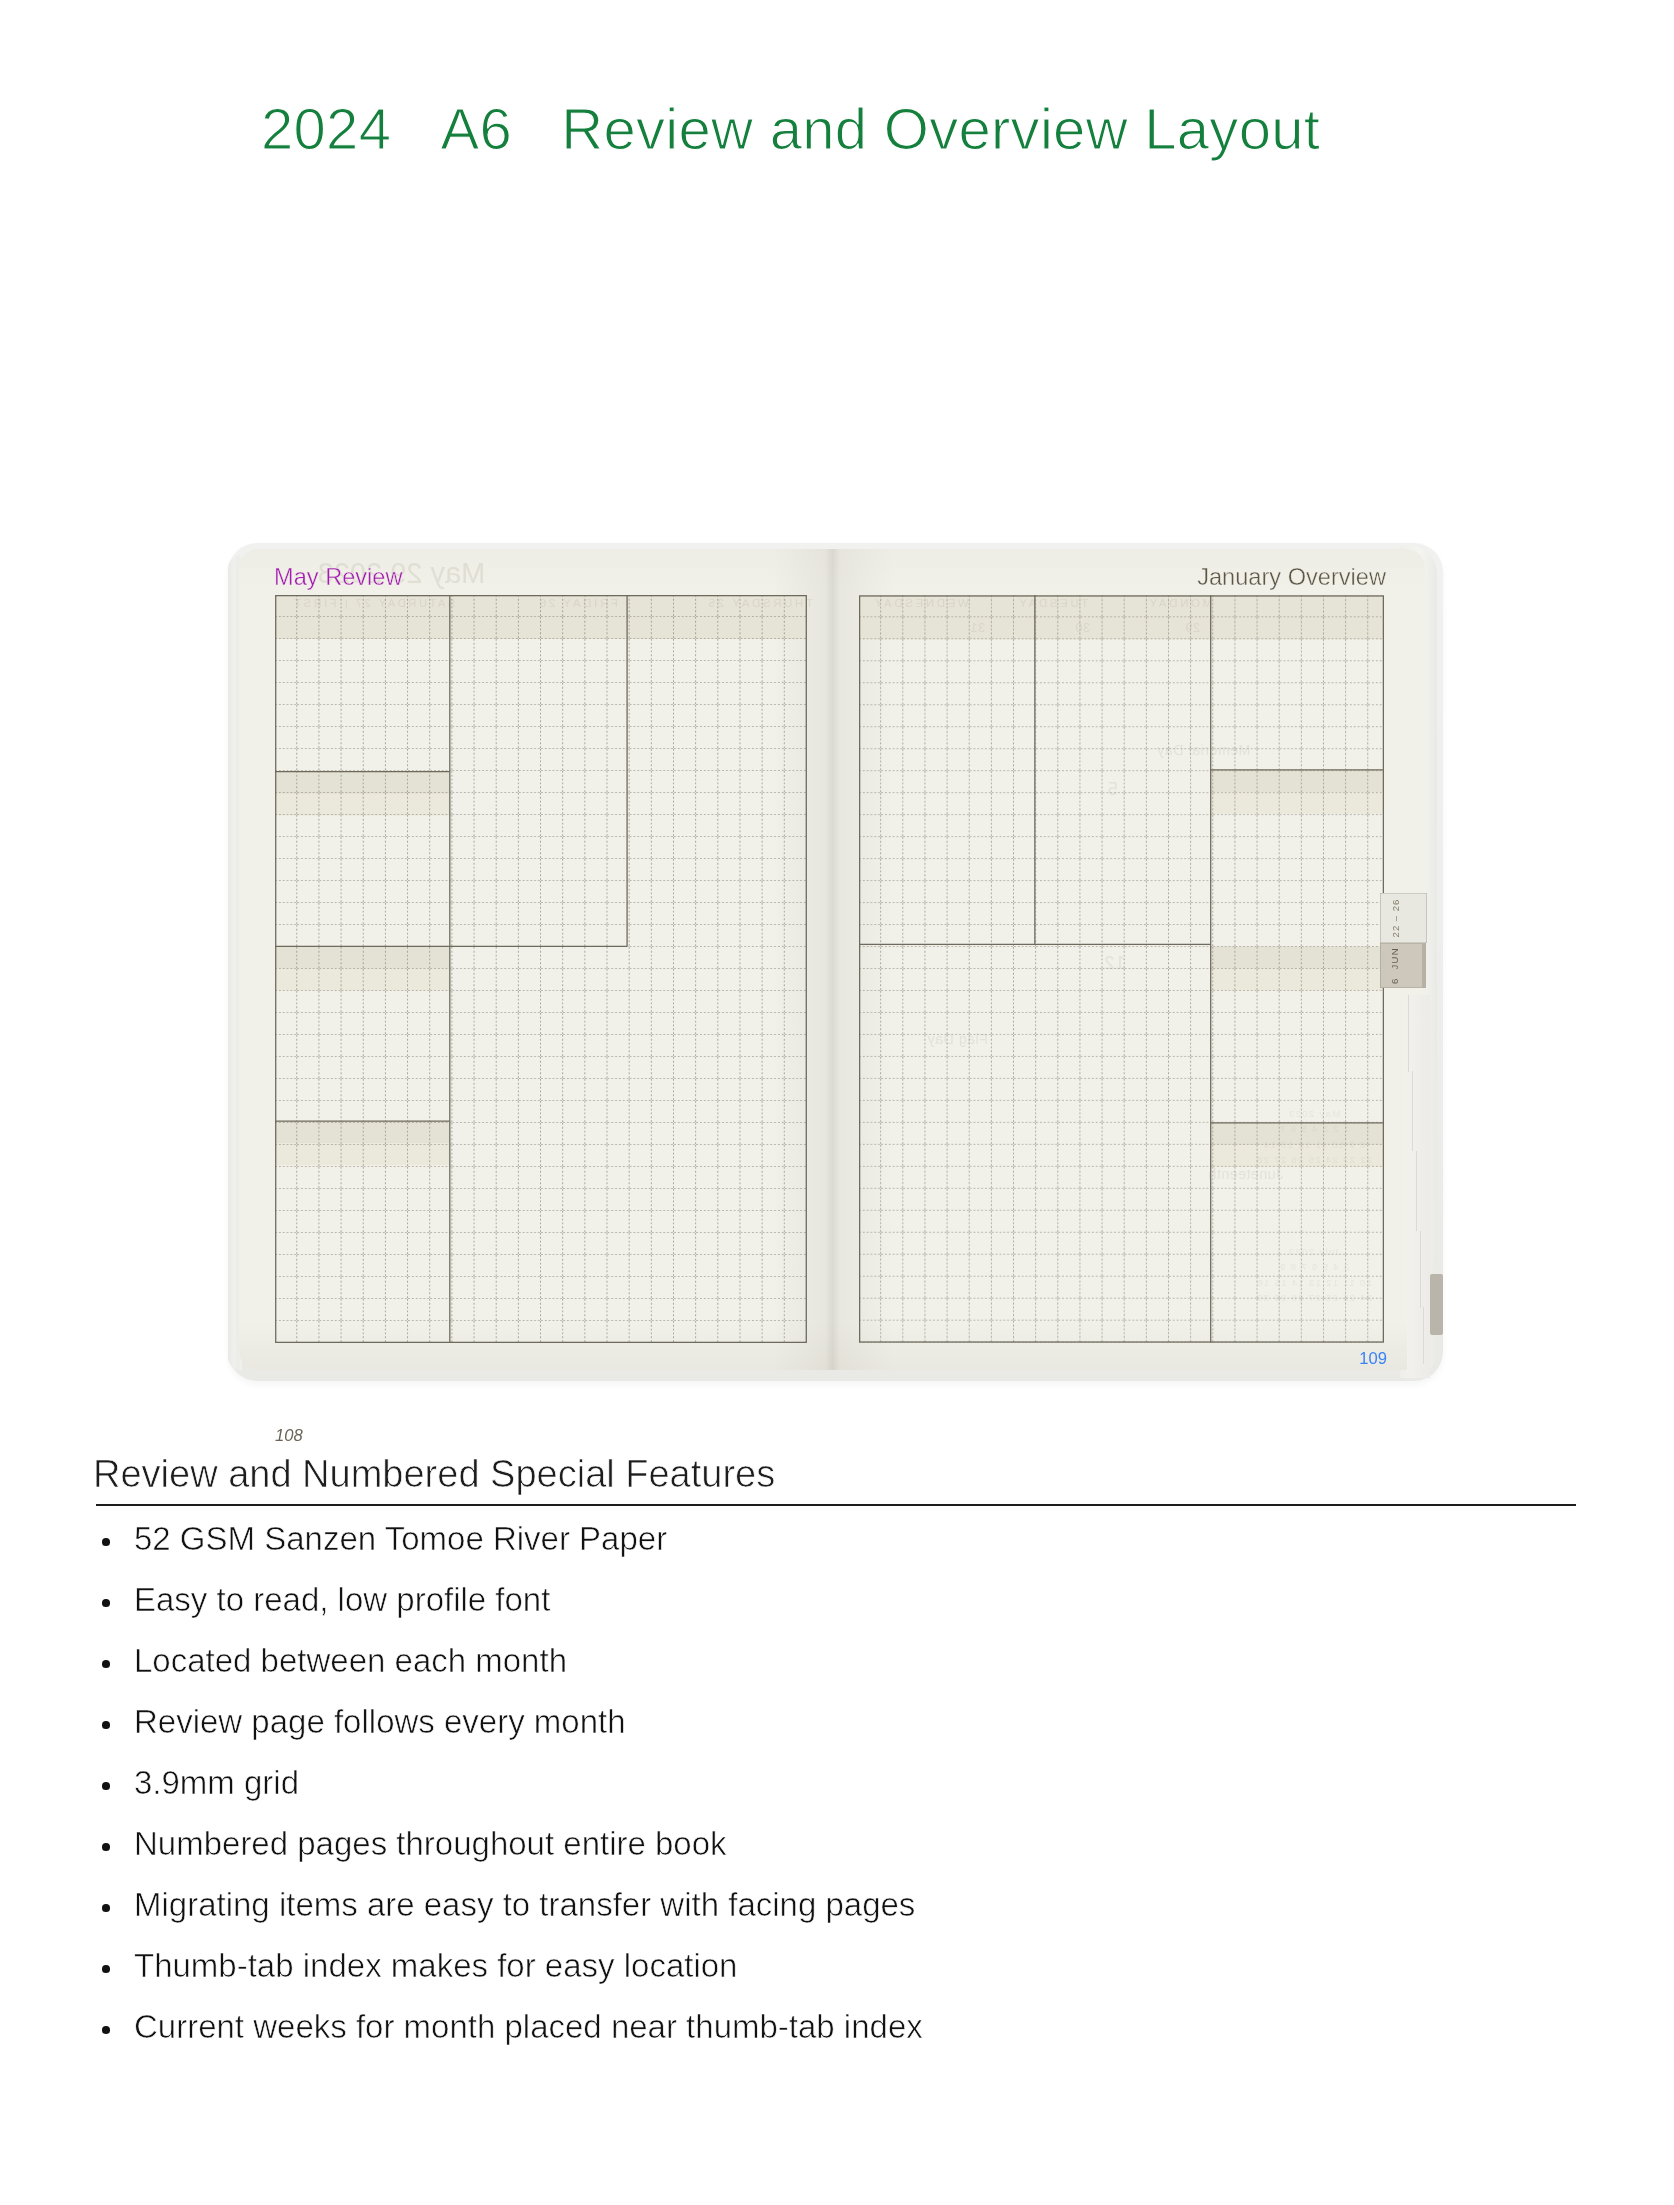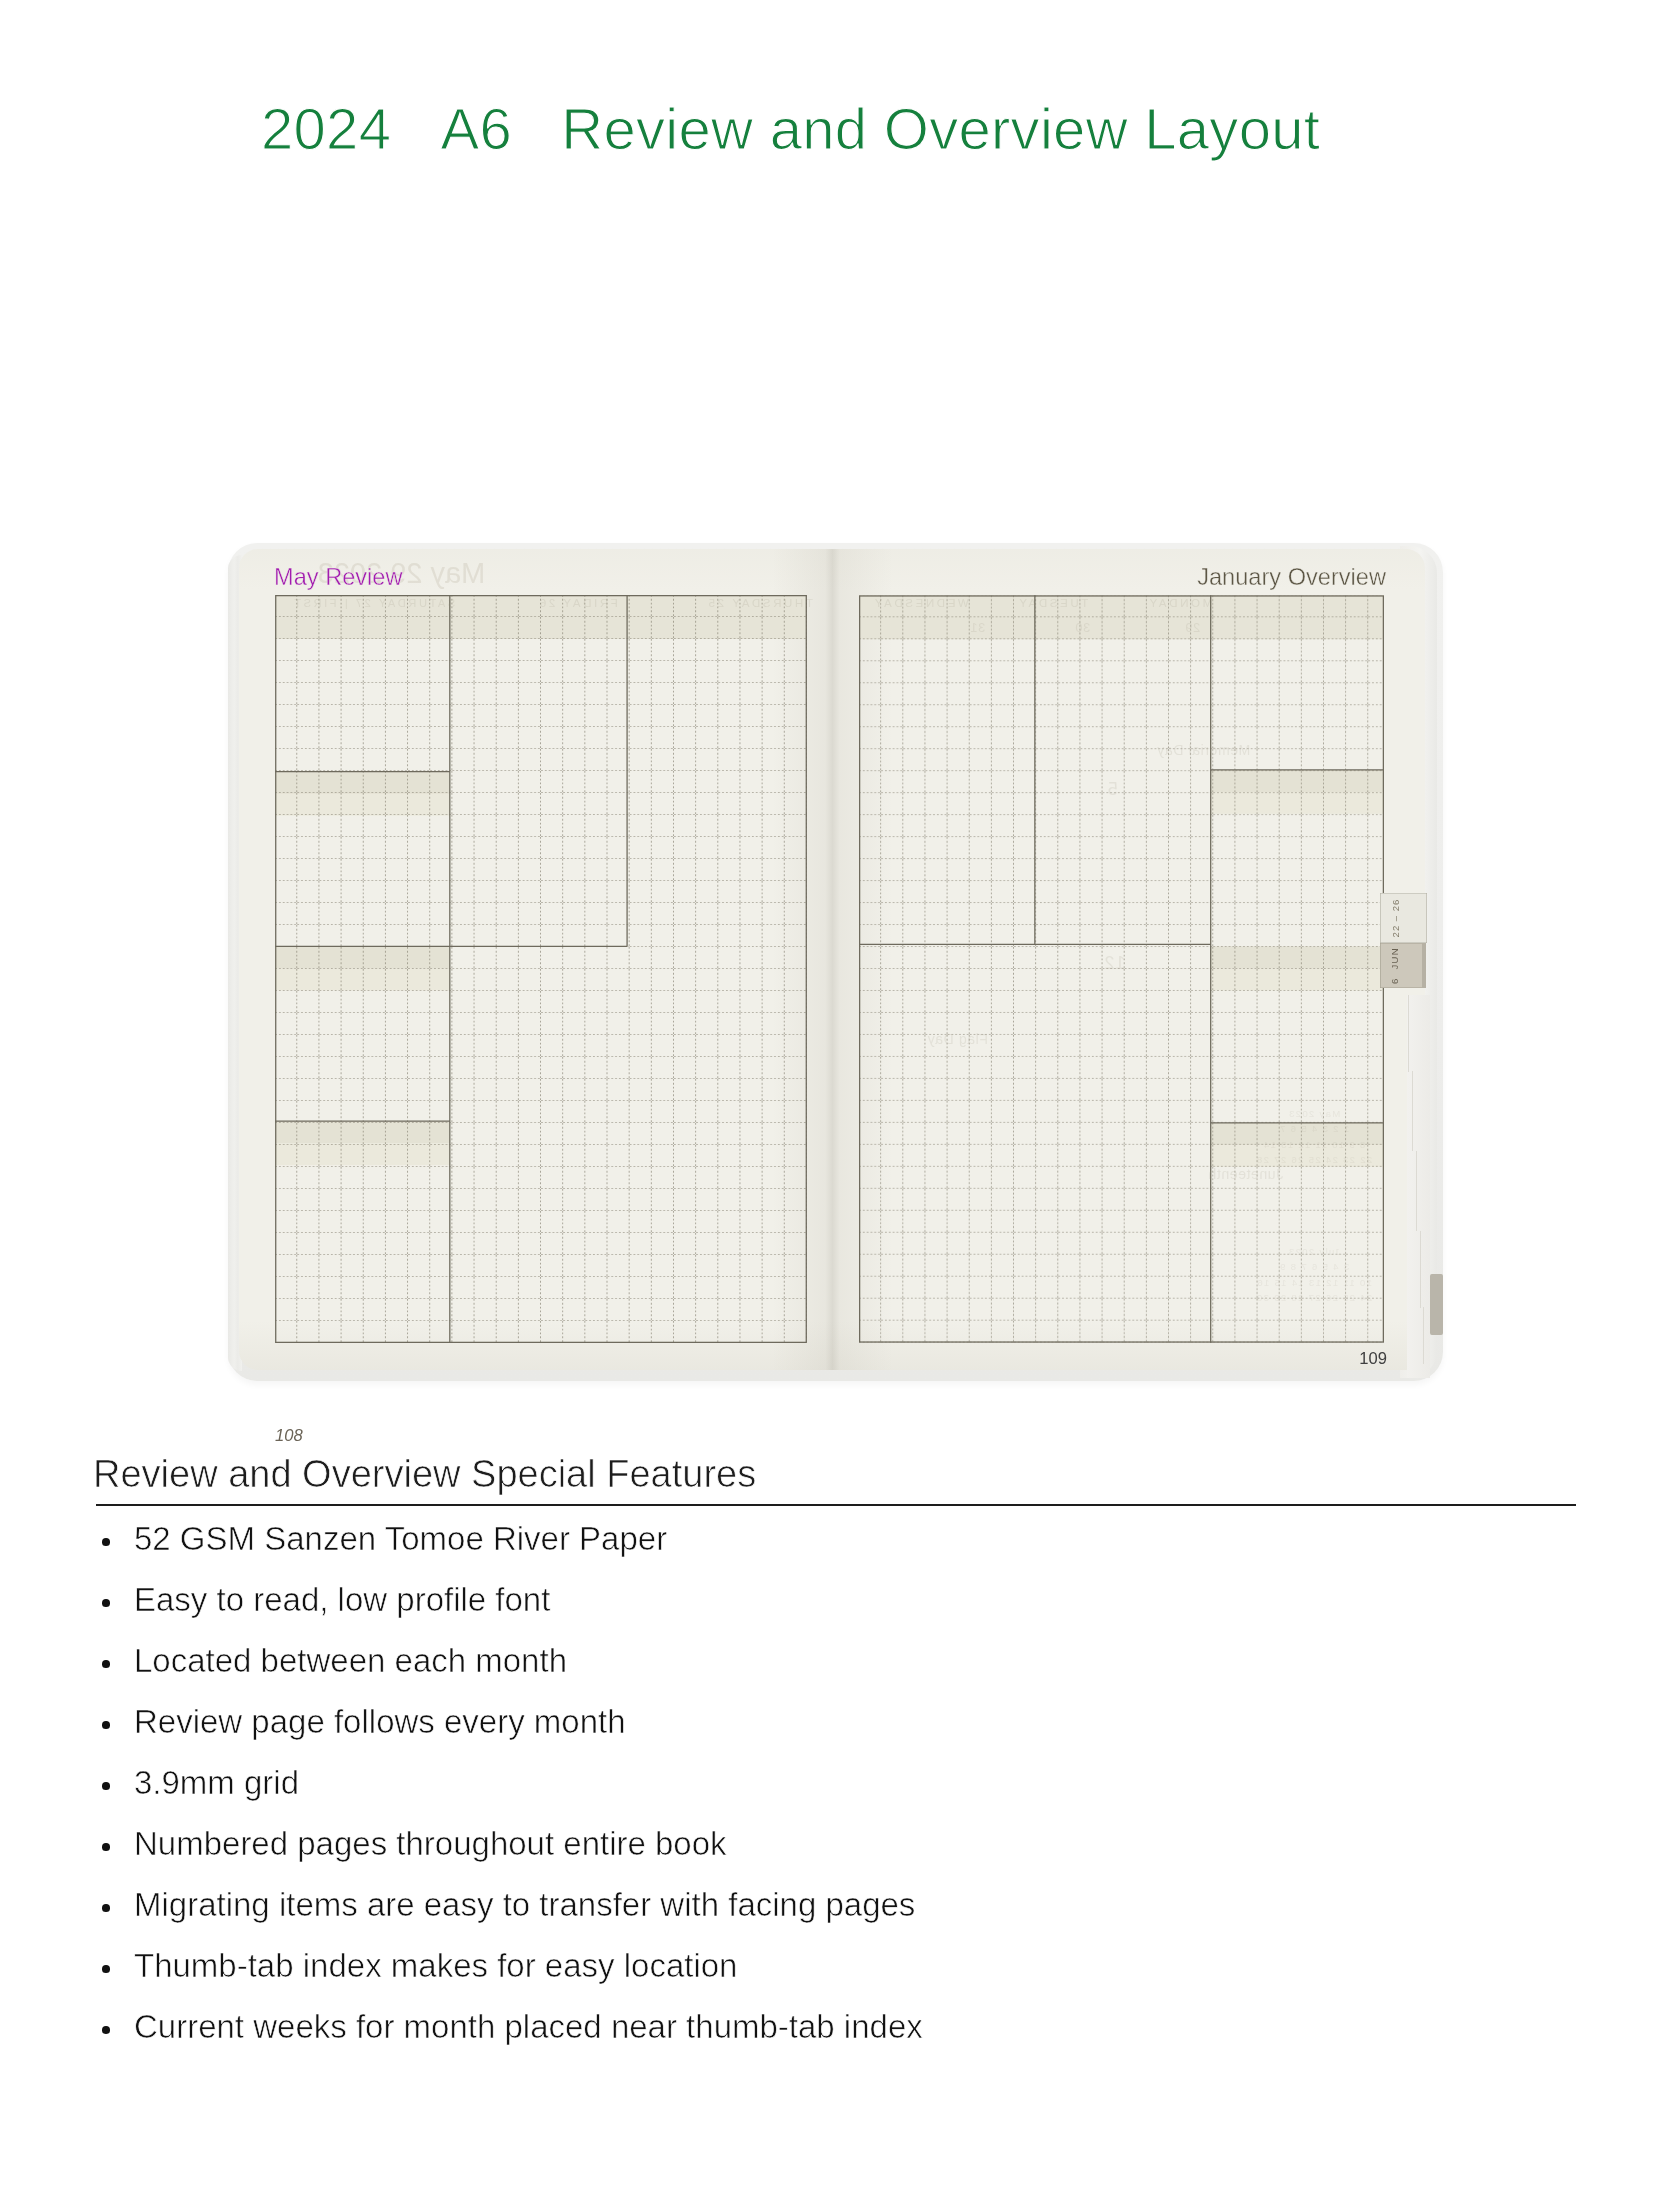--- a/index.html
+++ b/index.html
@@ -103,7 +103,7 @@
 
 <div class="abs" style="left:275px;top:1426px;font-size:16.6px;color:#6b6457;font-style:italic;">108</div>
 
-<div class="abs" style="left:1298px;top:1349px;width:89px;text-align:right;font-size:16.6px;color:#404040;">109</div>
+<div class="abs" style="left:1298px;top:1349px;width:89px;text-align:right;font-size:16.6px;color:#3b82f6;">109</div>
 
 <div class="abs" style="left:1407px;top:995px;width:23px;height:383px;background:linear-gradient(90deg,#f2f1ee 0%,#ecebe7 100%);"></div>
 <div class="abs" style="left:1408px;top:995px;width:1.3px;height:77px;background:#dcdad3;"></div>

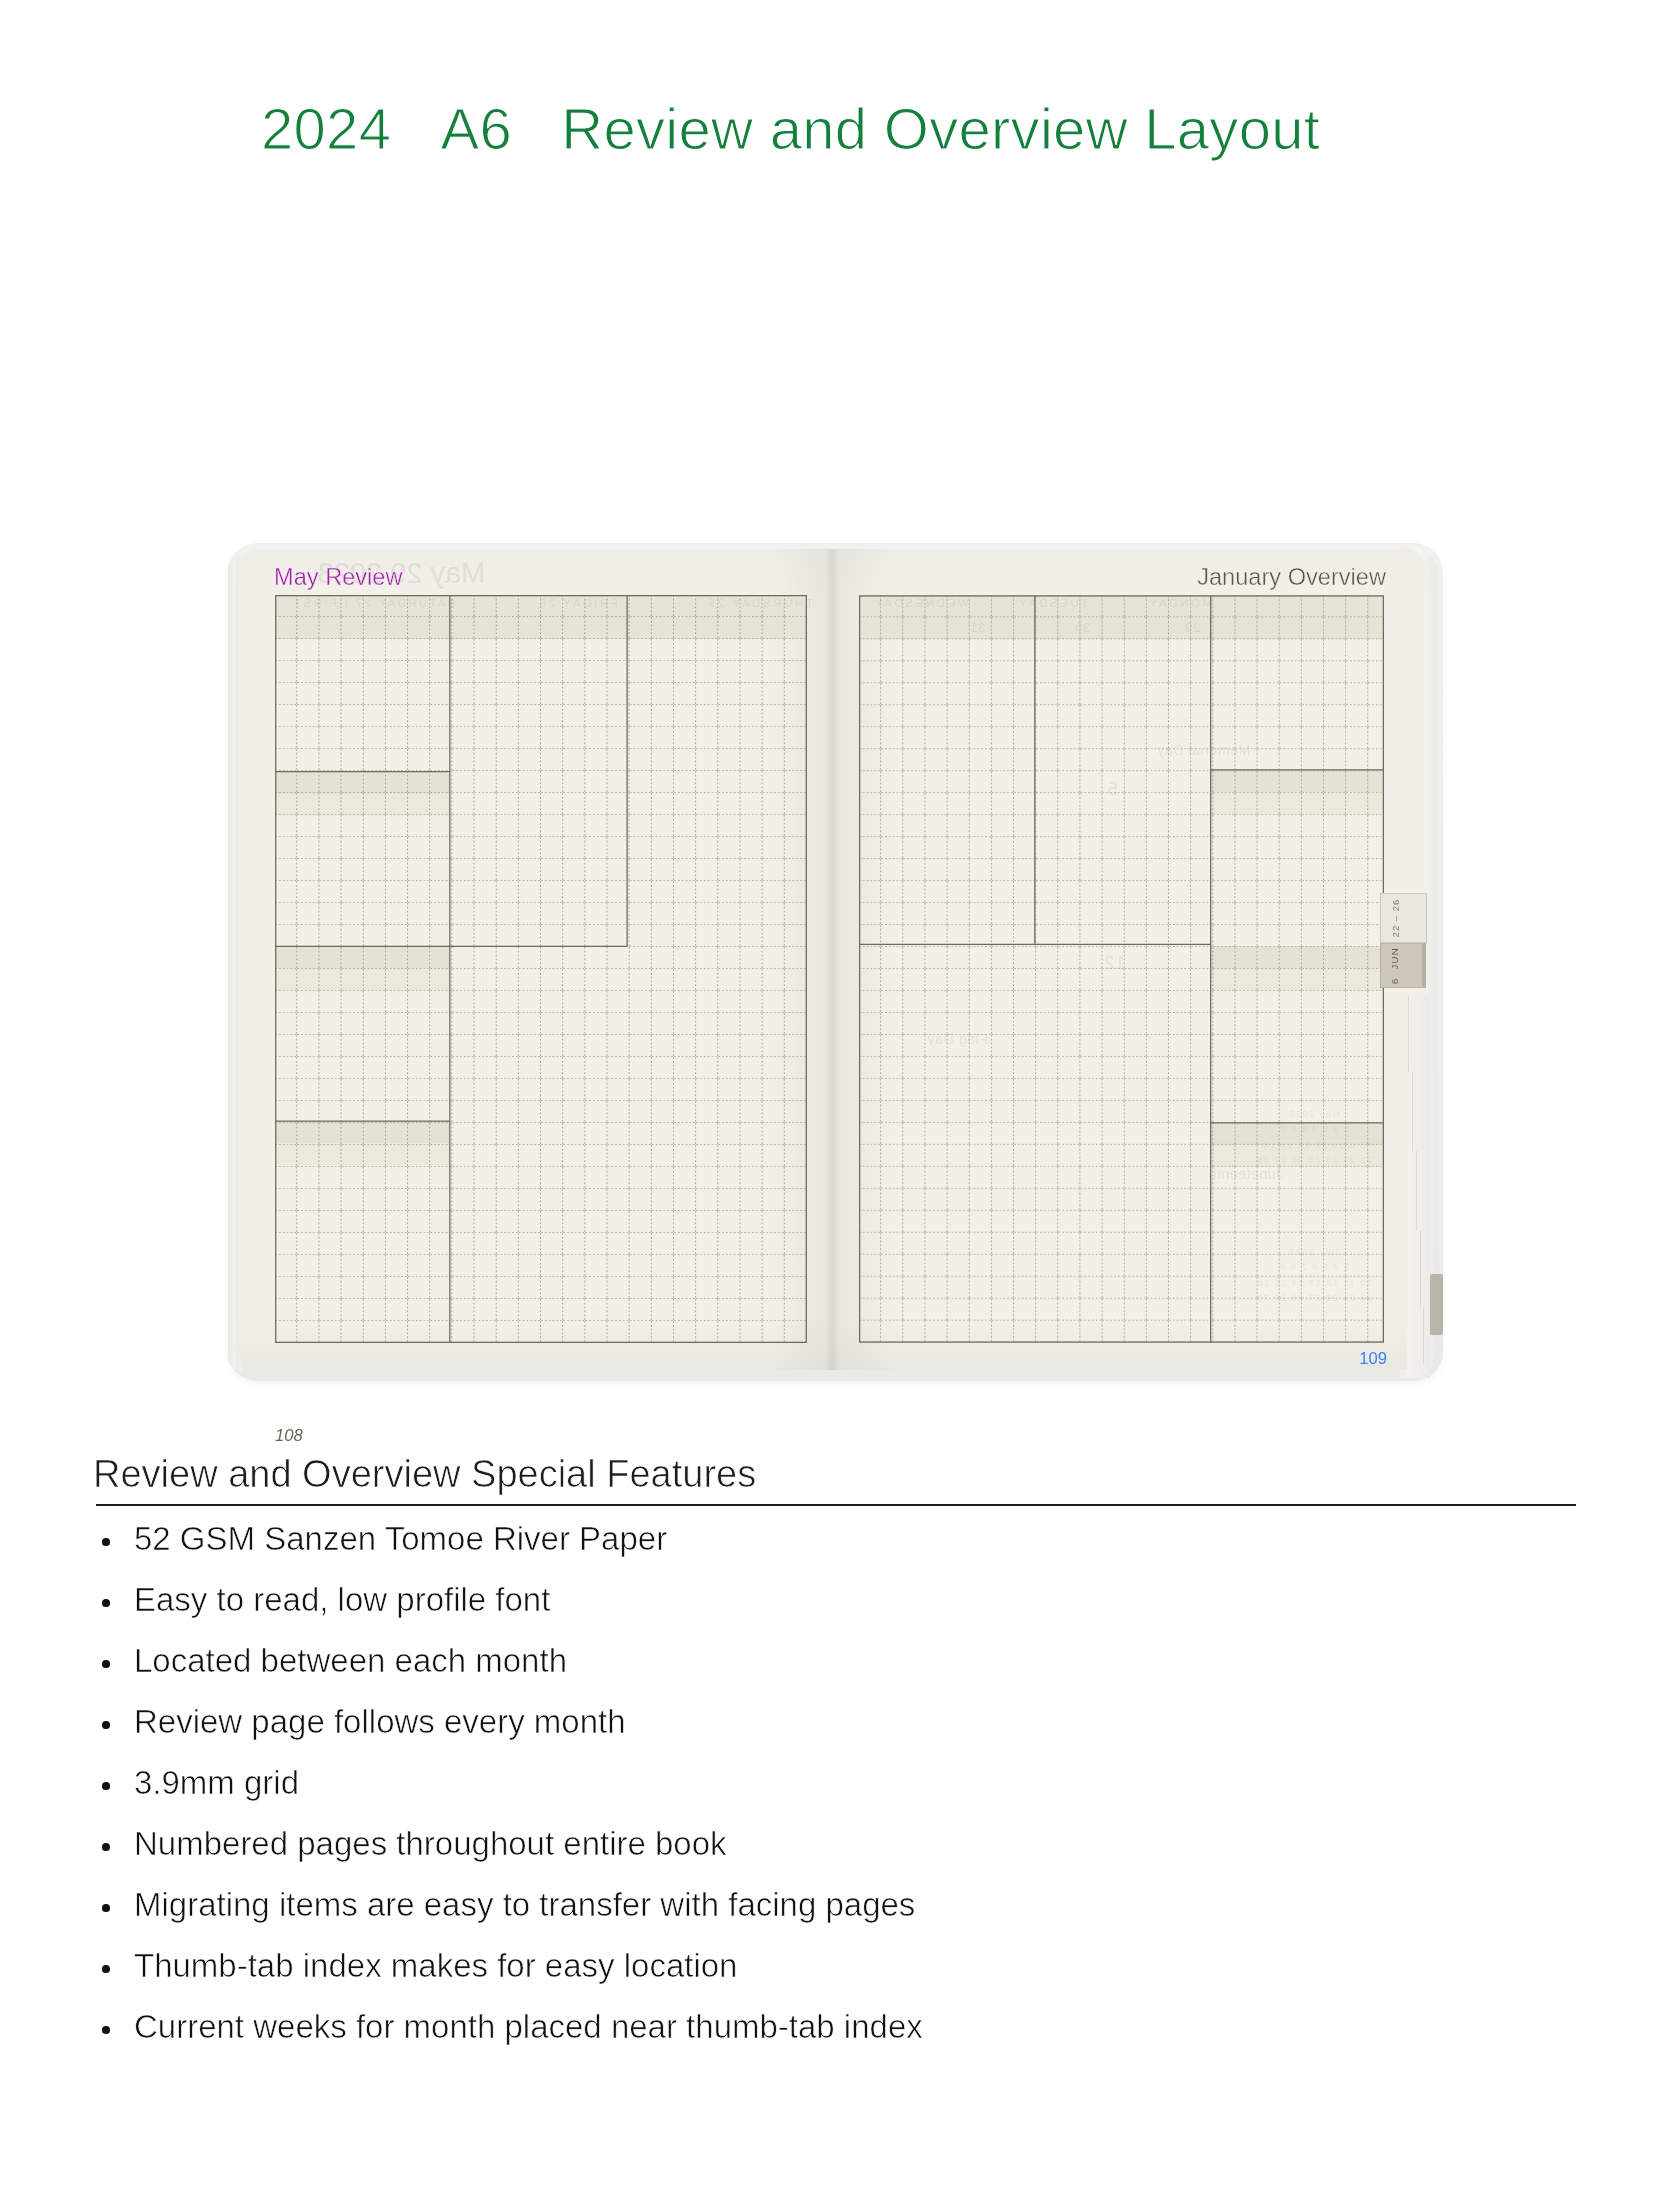--- a/index.html
+++ b/index.html
@@ -126,7 +126,7 @@
 
 <div class="abs" style="left:1430px;top:1274px;width:12.8px;height:61px;background:#b9b5aa;border-radius:1.9px;"></div>
 
-<div class="abs" style="left:93px;top:1453px;font-size:38px;color:#1d1d1d;-webkit-text-stroke:0.7px #ffffff;">Review and Overview Special Features</div>
+<div class="abs" style="left:93px;top:1453px;font-size:38px;color:#1d1d1d;-webkit-text-stroke:0.7px #ffffff;">Review and Numbered Special Features</div>
 
 <div class="abs" style="left:96px;top:1504px;width:1480px;height:1.9px;background:#1d1d1d;"></div>
 

